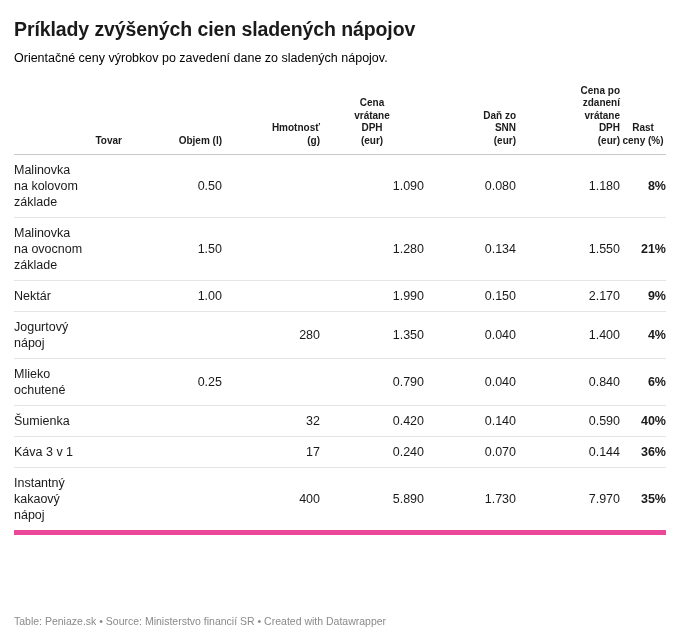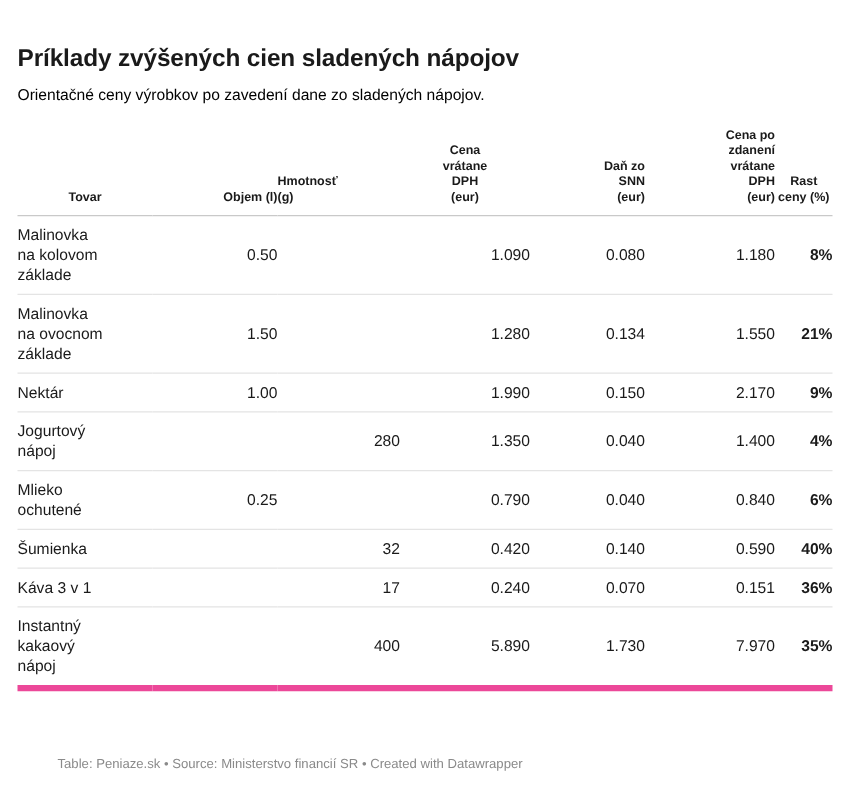--- a/index.html
+++ b/index.html
@@ -18,7 +18,7 @@
     width: 680px;
     height: 629px;
     box-sizing: border-box;
-    padding: 32px 14px 0 14px;
+    padding: 14px 14px 0 14px;
     position: relative;
   }
   .title {

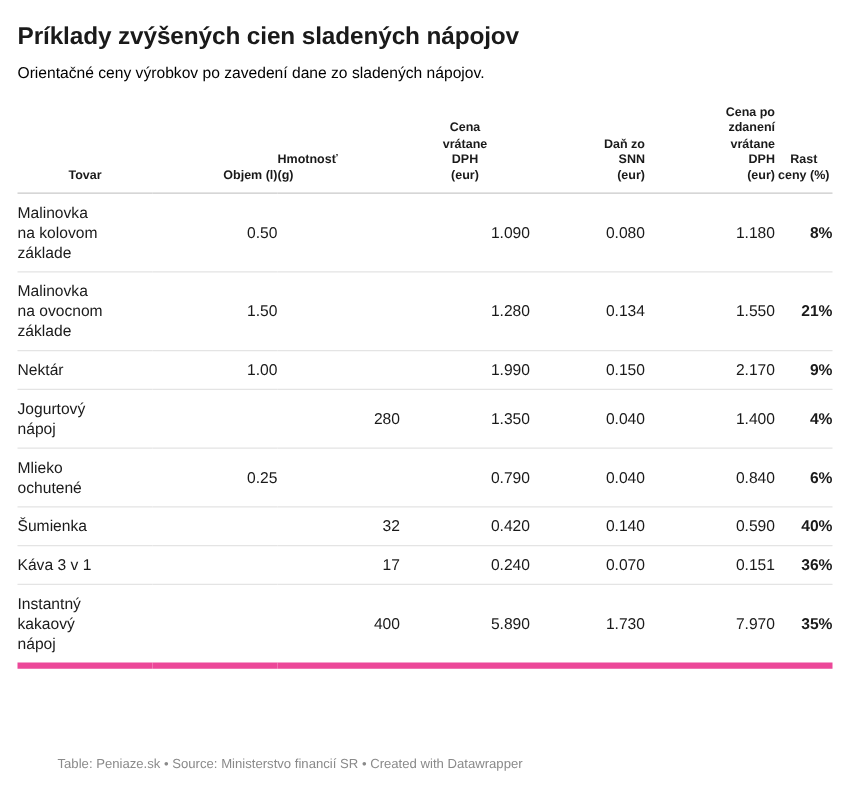--- a/index.html
+++ b/index.html
@@ -52,7 +52,7 @@
   }
   th.col-tovar   { width: 108px; text-align: center; }
   th.col-objem   { width: 100px; text-align: right; padding-right: 8px; }
-  th.col-hmot    { width: 98px;  text-align: left; padding-right: 10px; }
+  th.col-hmot    { width: 98px;  text-align: right; padding-right: 10px; }
   th.col-cena    { width: 104px; padding-right: 10px; }
   th.col-dan     { width: 92px;  text-align: right; padding-right: 8px; }
   th.col-cenapo  { width: 104px; text-align: right; padding-right: 10px; }

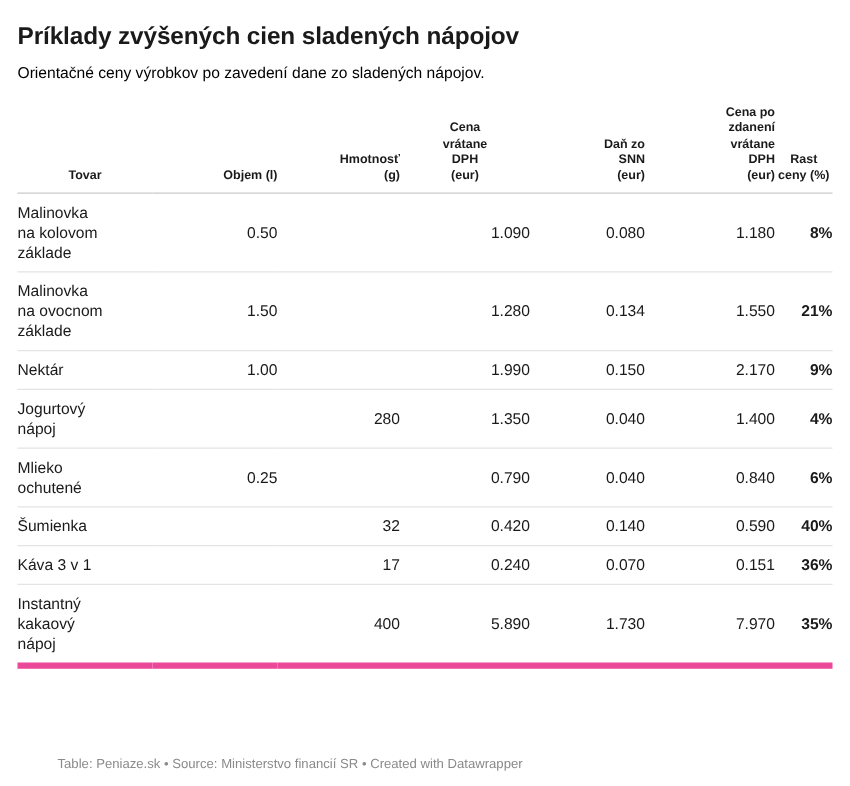--- a/index.html
+++ b/index.html
@@ -50,7 +50,7 @@
     line-height: 1.25;
     border-bottom: 1px solid #c9c9c9;
   }
-  th.col-tovar   { width: 108px; text-align: center; }
+  th.col-tovar   { width: 108px; text-align: right; }
   th.col-objem   { width: 100px; text-align: right; padding-right: 8px; }
   th.col-hmot    { width: 98px;  text-align: right; padding-right: 10px; }
   th.col-cena    { width: 104px; padding-right: 10px; }

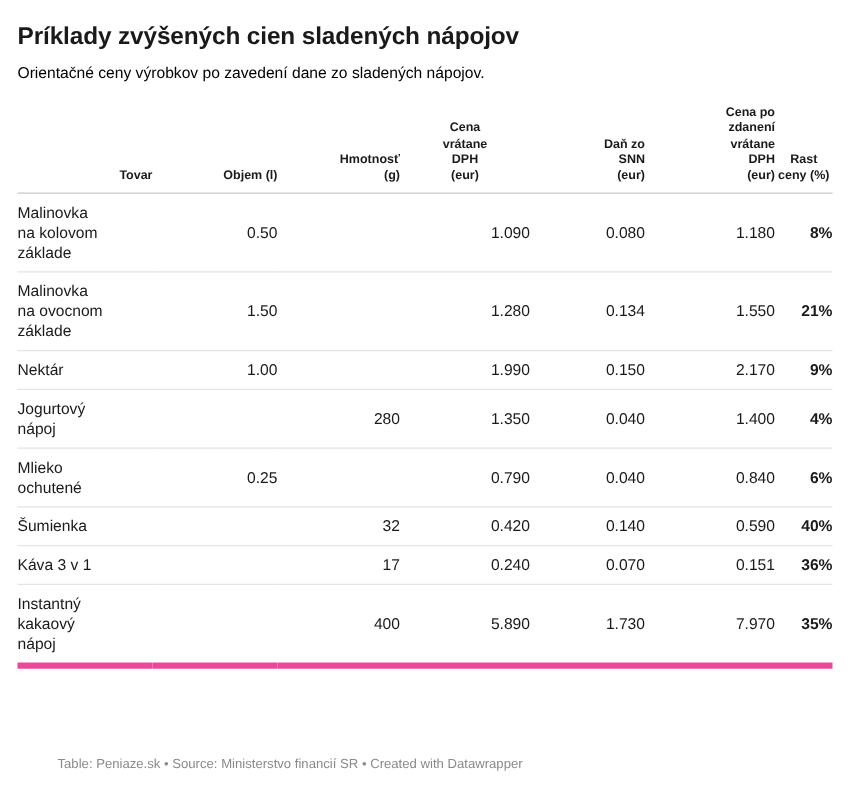--- a/index.html
+++ b/index.html
@@ -166,7 +166,7 @@
           <td class="c-num c-hmot">17</td>
           <td class="c-num c-cena">0.240</td>
           <td class="c-num c-dan">0.070</td>
-          <td class="c-num c-cenapo">0.151</td>
+          <td class="c-num c-cenapo">0.144</td>
           <td class="c-rast">36%</td>
         </tr>
         <tr>

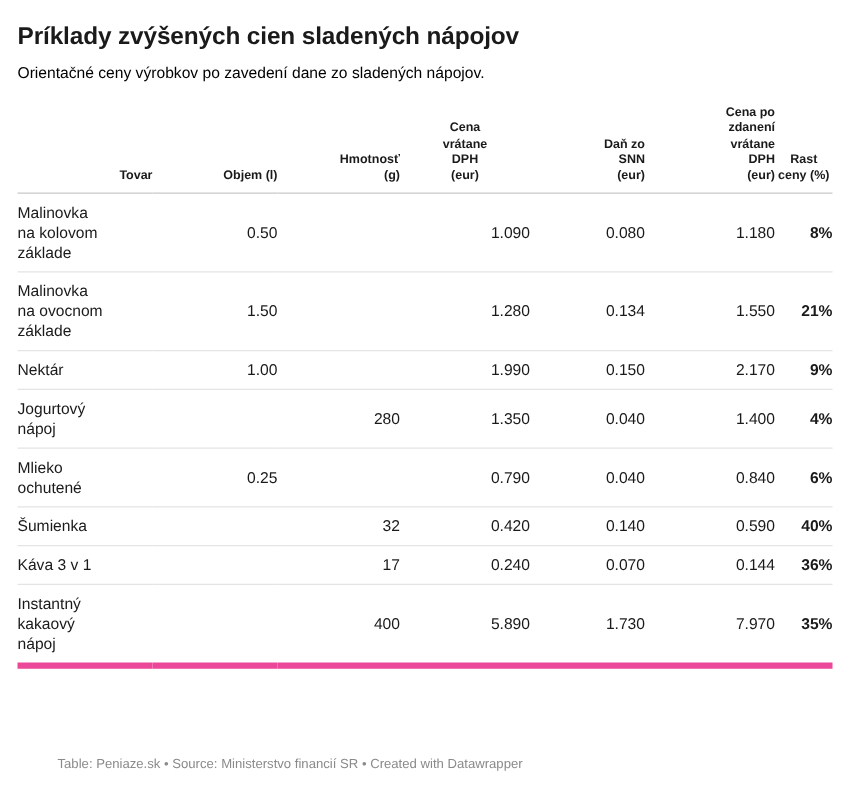--- a/index.html
+++ b/index.html
@@ -79,10 +79,9 @@
   .footer {
     position: absolute;
     left: 14px;
-    bottom: 12px;
+    bottom: 2px;
     font-size: 10.5px;
     color: #8a8a8a;
-    margin-left: 32px;
   }
 </style>
 </head>

